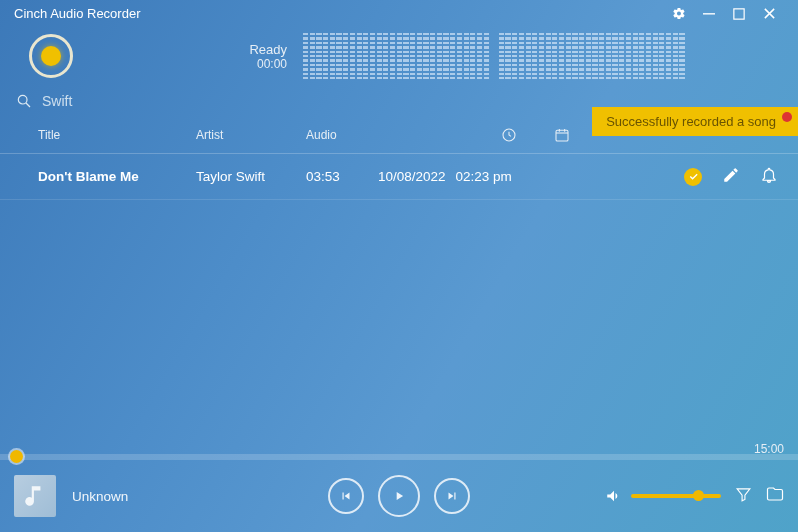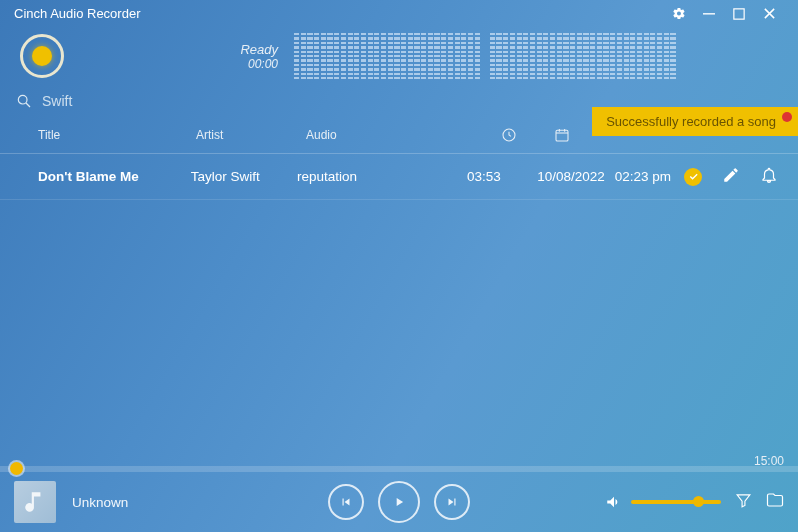--- a/index.html
+++ b/index.html
@@ -13,7 +13,7 @@
 .titlebar-right { display: flex; gap: 16px; align-items: center; }
 .titlebar-right .winbtn { width: 14px; height: 14px; display: flex; align-items: center; justify-content: center; cursor: pointer; }
 
-.toprow { display: flex; align-items: center; padding: 8px 16px 8px 20px; gap: 16px; position: relative; font-style: italic; }
+.toprow { display: flex; align-items: center; padding: 8px 16px 8px 29px; gap: 16px; position: relative; }
 .record-btn {
   width: 44px; height: 44px; border: 3px solid #e9e6cf; border-radius: 50%;
   display: flex; align-items: center; justify-content: center; cursor: pointer;

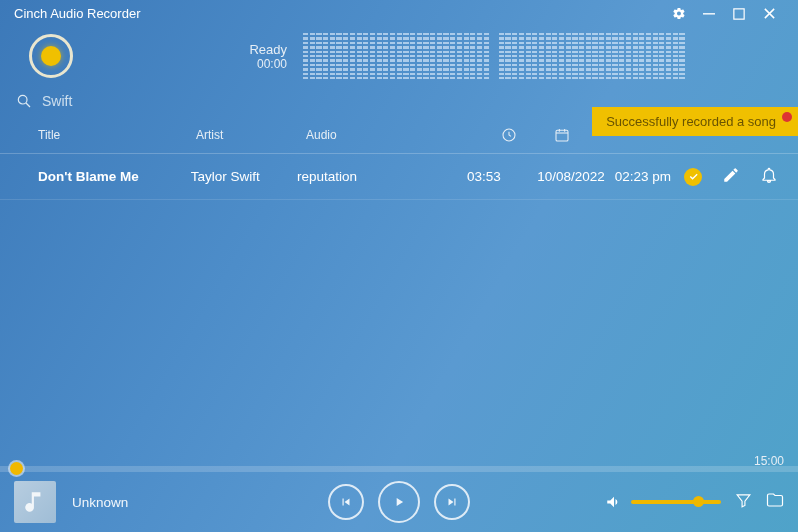--- a/index.html
+++ b/index.html
@@ -801,7 +801,6 @@
   <div class="track-row">
     <div class="col-title">Don't Blame Me</div>
     <div class="col-artist">Taylor Swift</div>
-    <div class="col-album">reputation</div>
     <div class="col-dur v">03:53</div>
     <div class="col-date v">
       <span>10/08/2022</span>

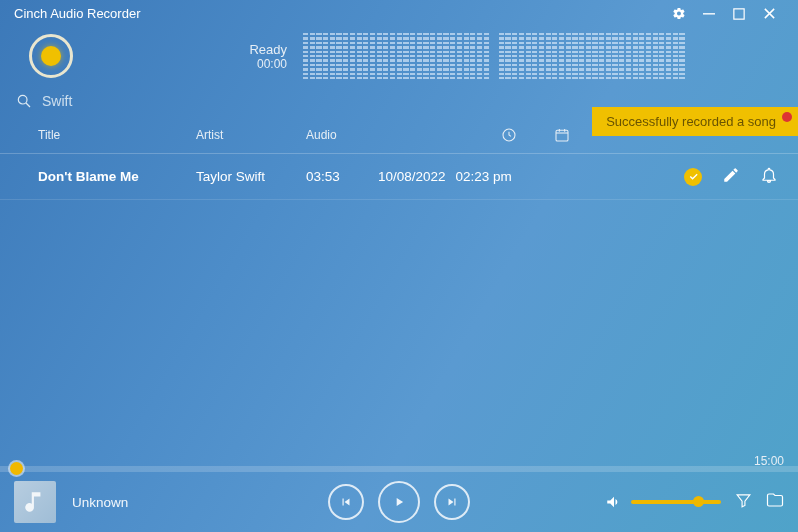--- a/index.html
+++ b/index.html
@@ -74,7 +74,7 @@
 }
 
 .player {
-  height: 60px; background: rgba(0,0,0,0.0); display: flex; align-items: center; padding: 0 14px; gap: 16px;
+  height: 72px; background: rgba(0,0,0,0.0); display: flex; align-items: center; padding: 0 14px; gap: 16px;
   position: relative;
 }
 .art {

